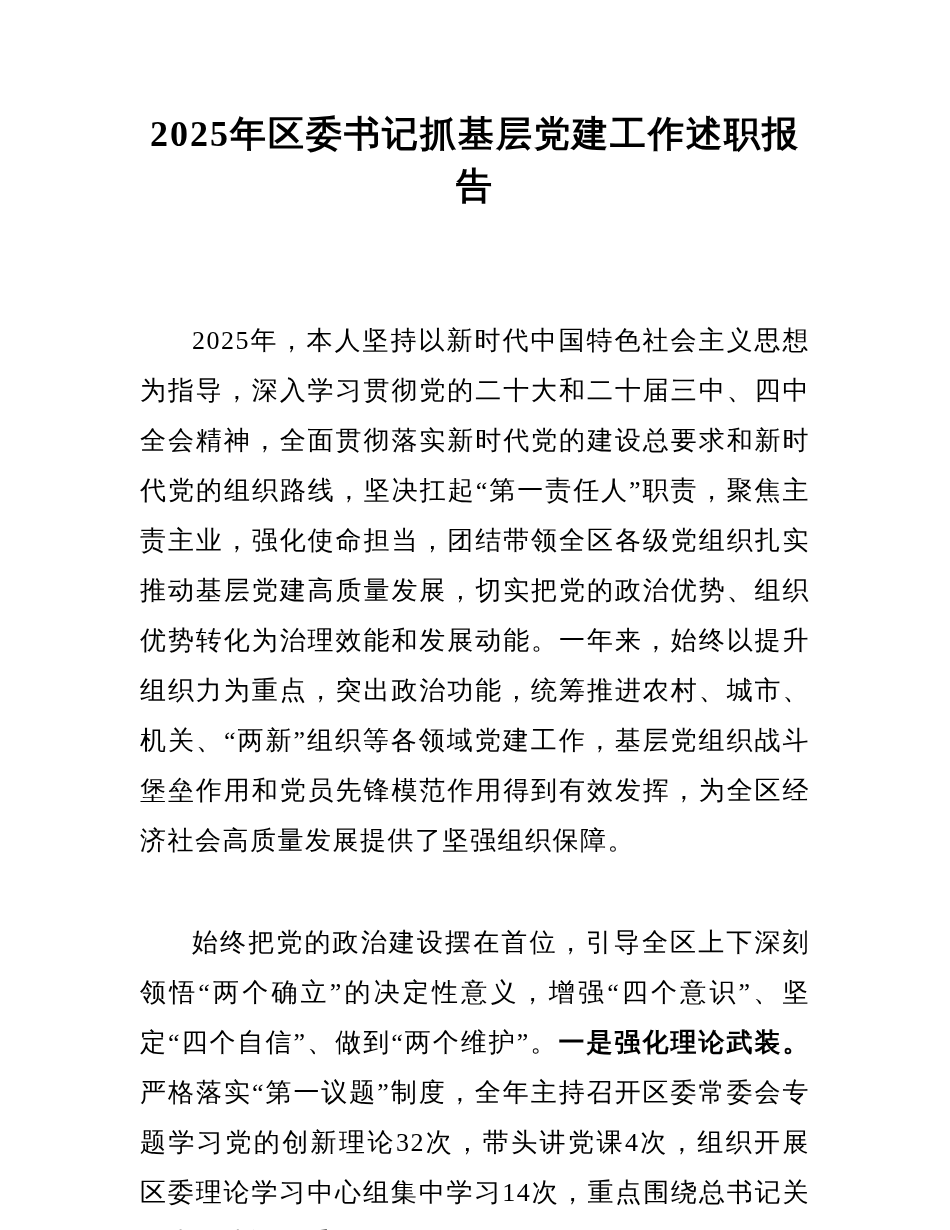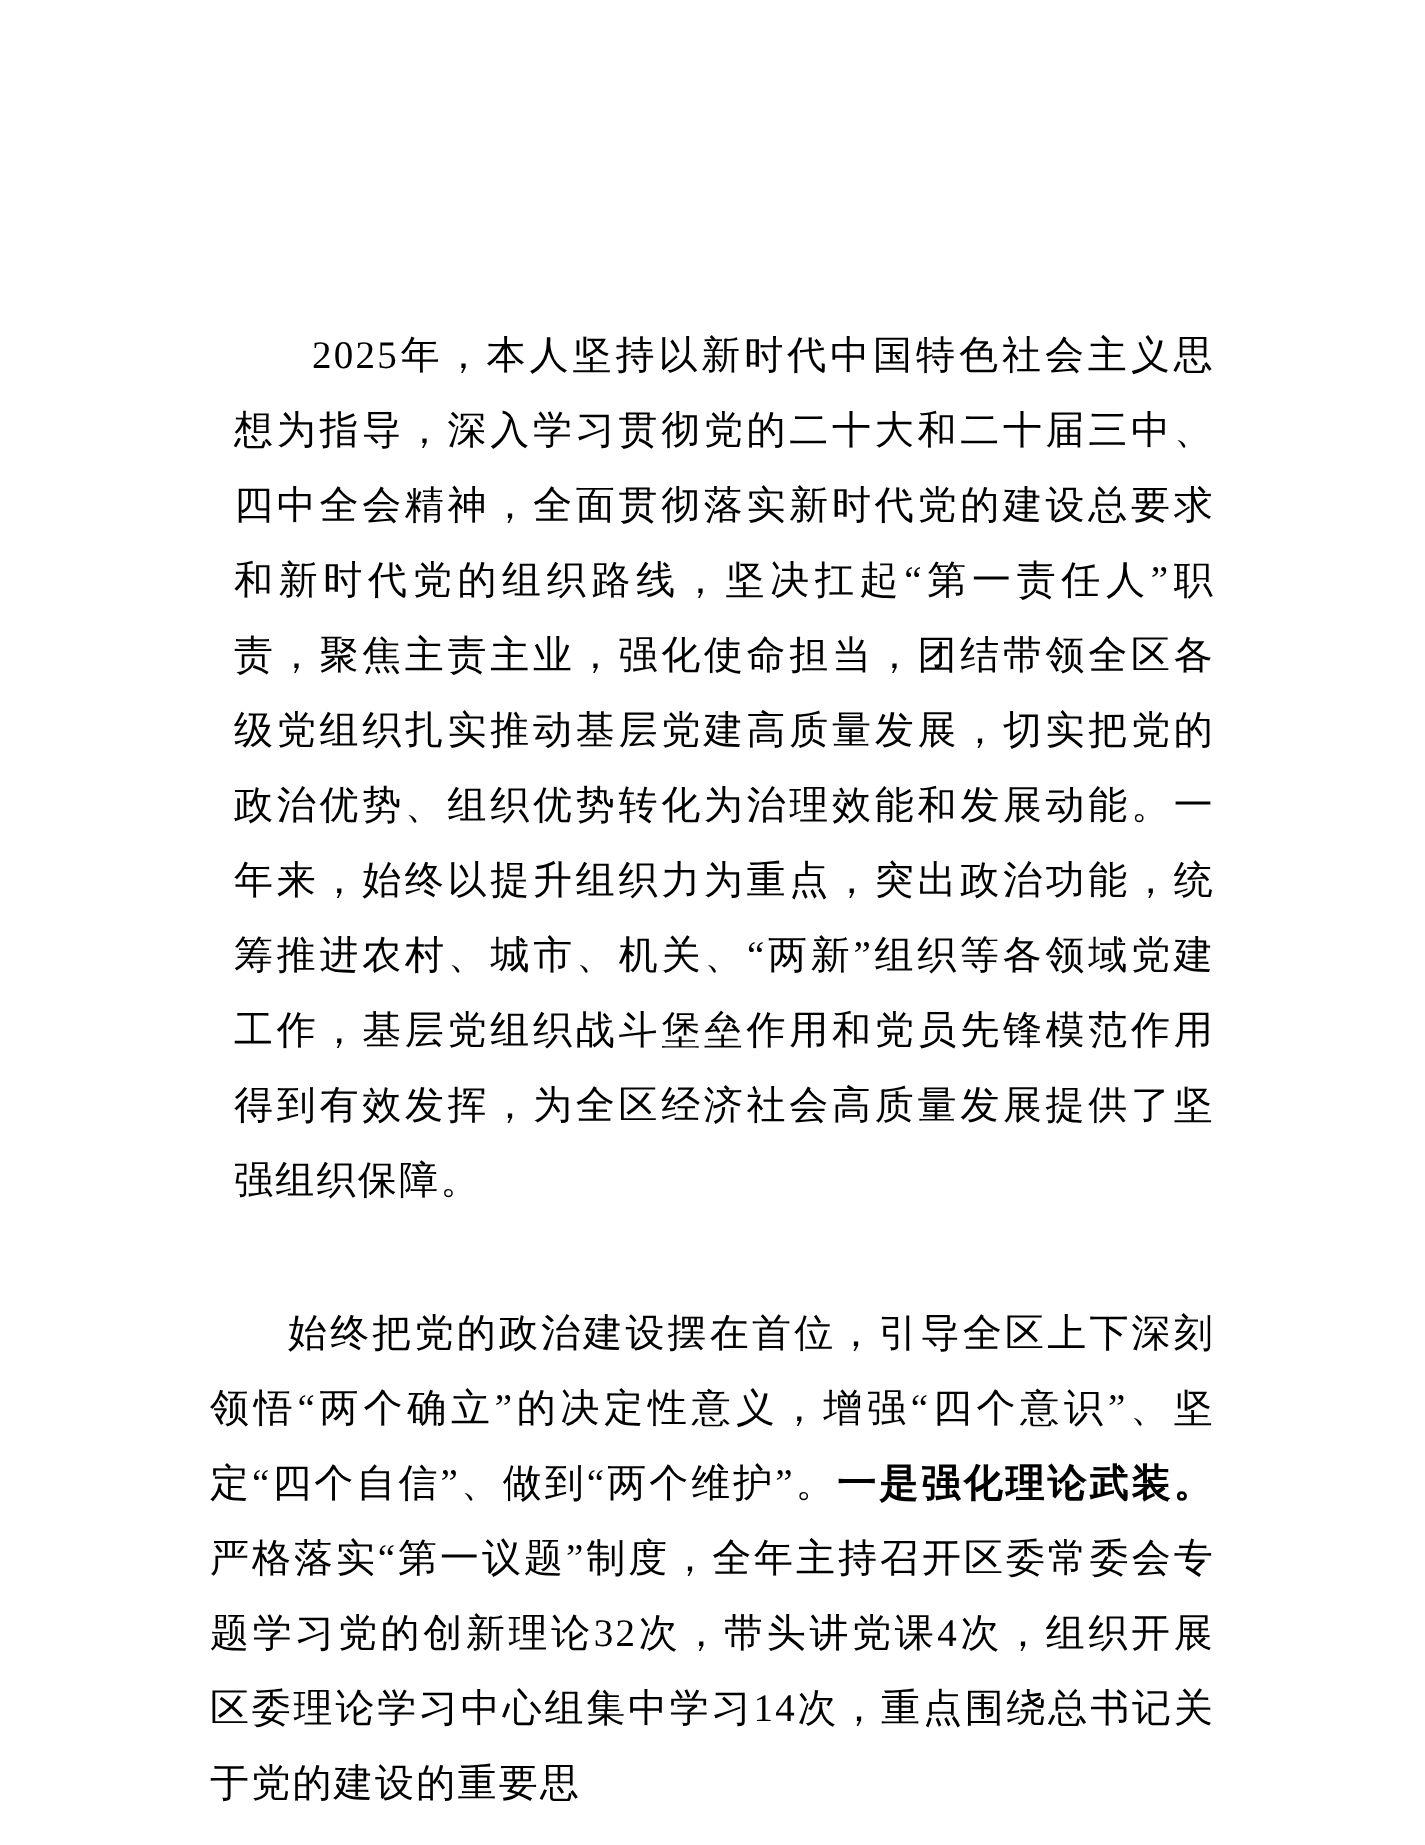--- a/index.html
+++ b/index.html
@@ -62,6 +62,7 @@
 
 <div class="page">
 
+  <h1 class="doc-title">2025年区委书记抓基层党建工作述职报告</h1>
 
   <p class="body-para intro-para">2025年，本人坚持以新时代中国特色社会主义思想为指导，深入学习贯彻党的二十大和二十届三中、四中全会精神，全面贯彻落实新时代党的建设总要求和新时代党的组织路线，坚决扛起“第一责任人”职责，聚焦主责主业，强化使命担当，团结带领全区各级党组织扎实推动基层党建高质量发展，切实把党的政治优势、组织优势转化为治理效能和发展动能。一年来，始终以提升组织力为重点，突出政治功能，统筹推进农村、城市、机关、“两新”组织等各领域党建工作，基层党组织战斗堡垒作用和党员先锋模范作用得到有效发挥，为全区经济社会高质量发展提供了坚强组织保障。</p>
 

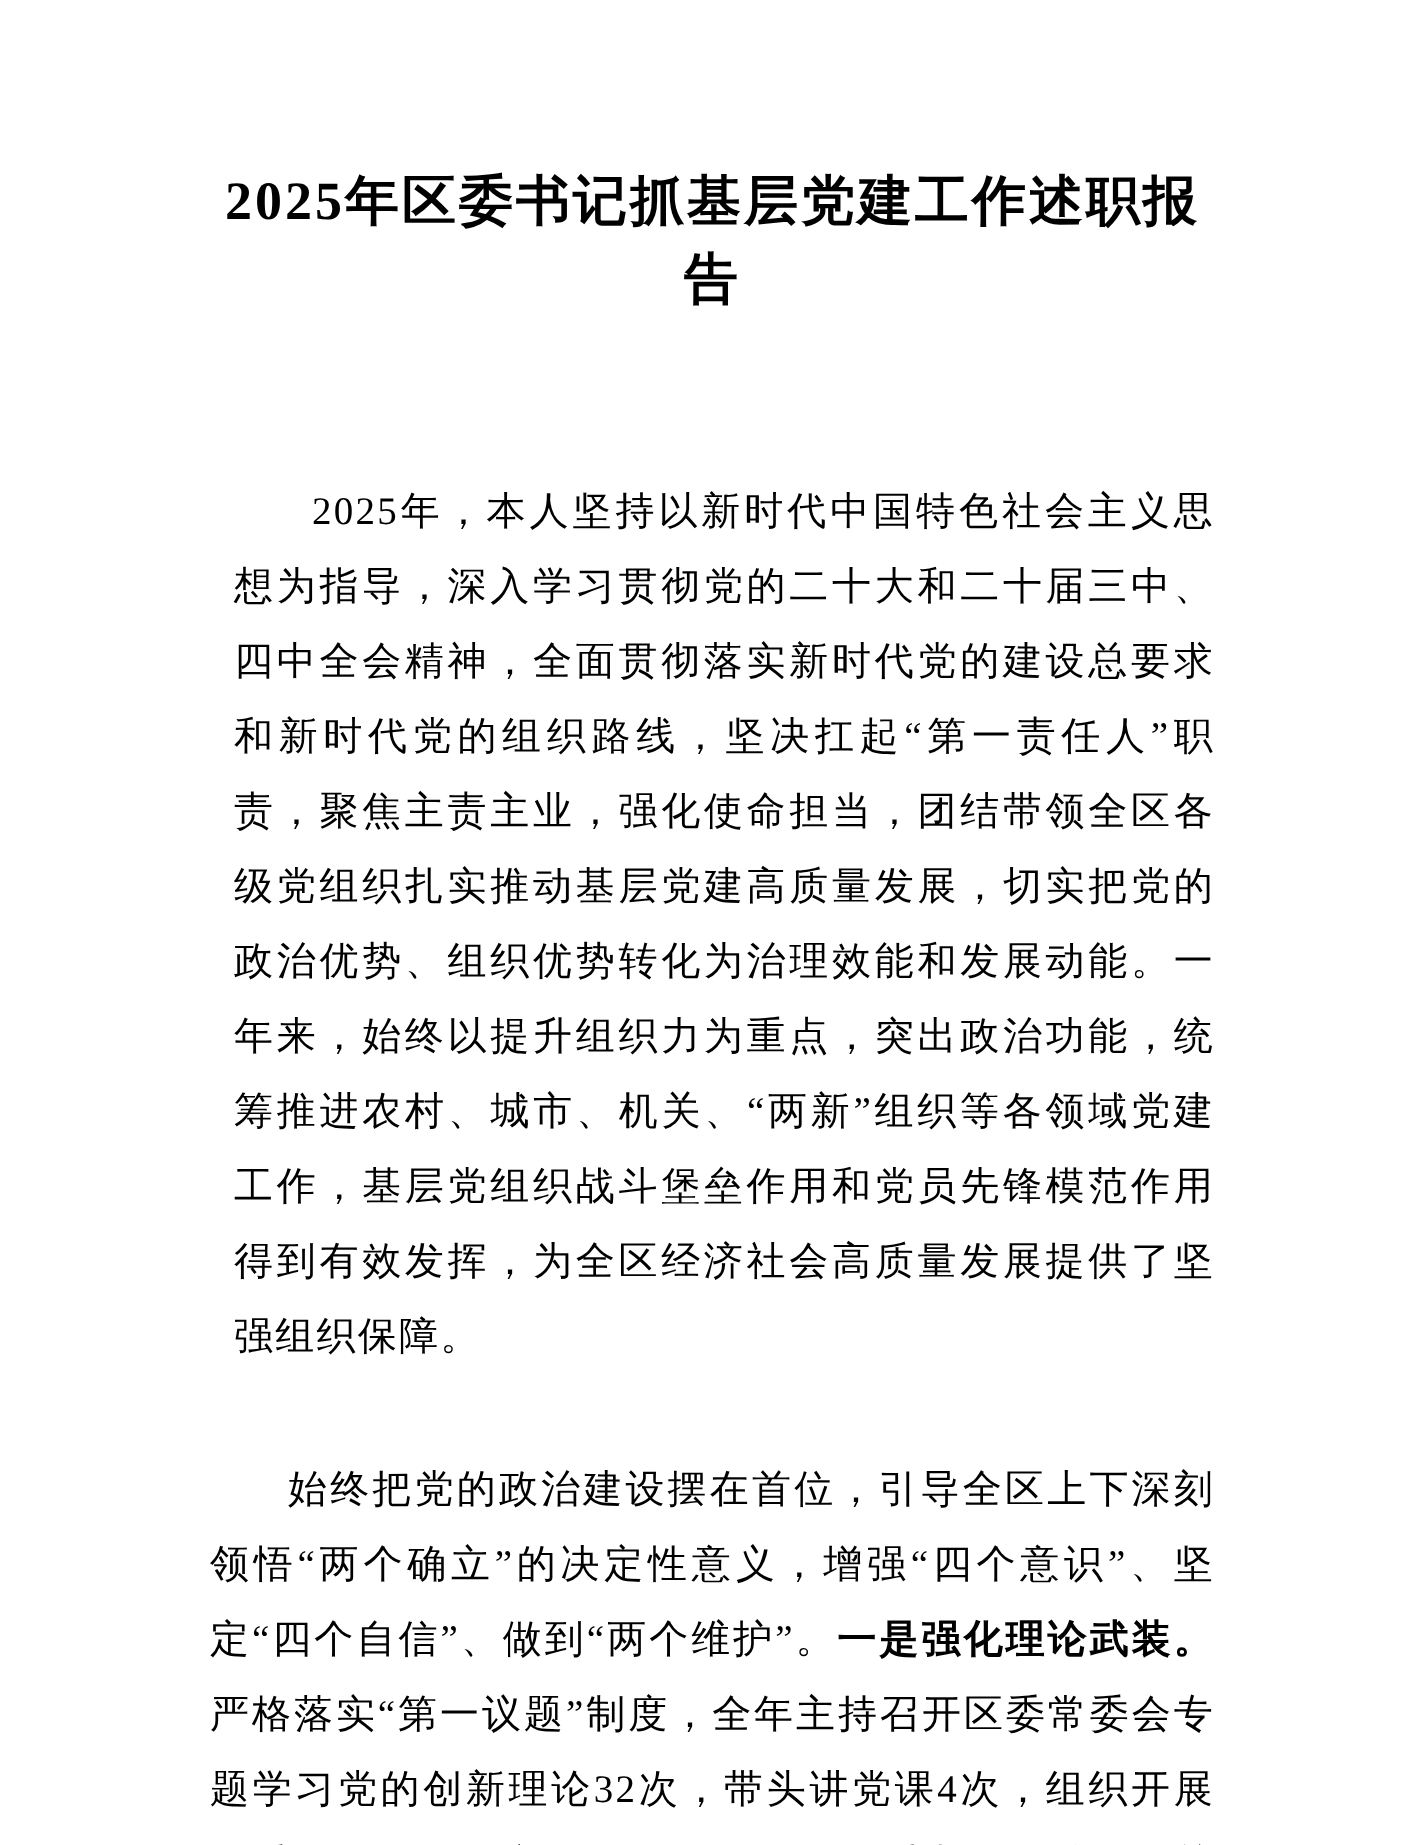--- a/index.html
+++ b/index.html
@@ -38,7 +38,6 @@
   }
   .intro-para {
     margin-top: 104px;
-    margin-left: 16px;
   }
   .section-heading {
     margin: 52px 0 0 0;

